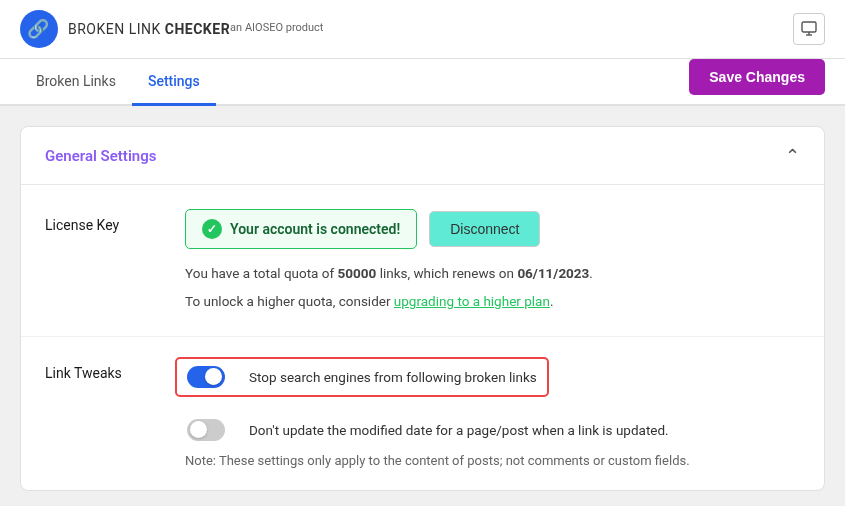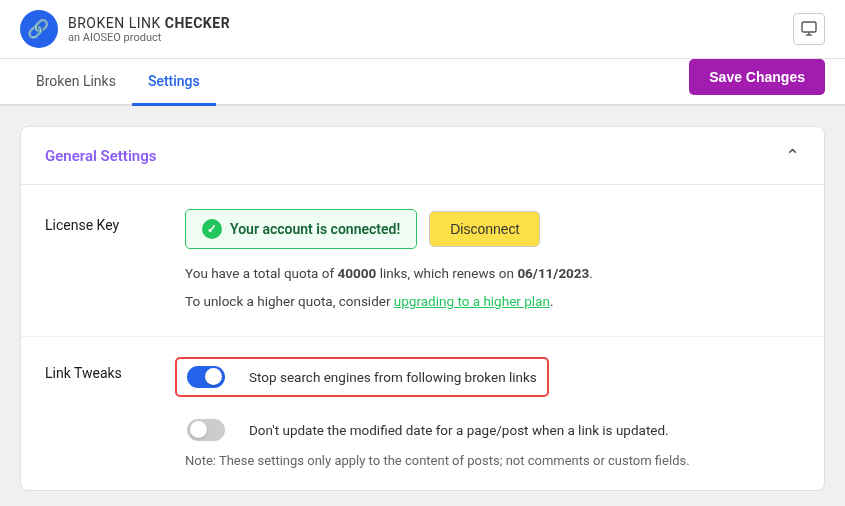--- a/index.html
+++ b/index.html
@@ -30,7 +30,6 @@
     }
     .logo-text {
       display: flex;
-      flex-direction: column;
     }
     .logo-title {
       font-size: 14px;

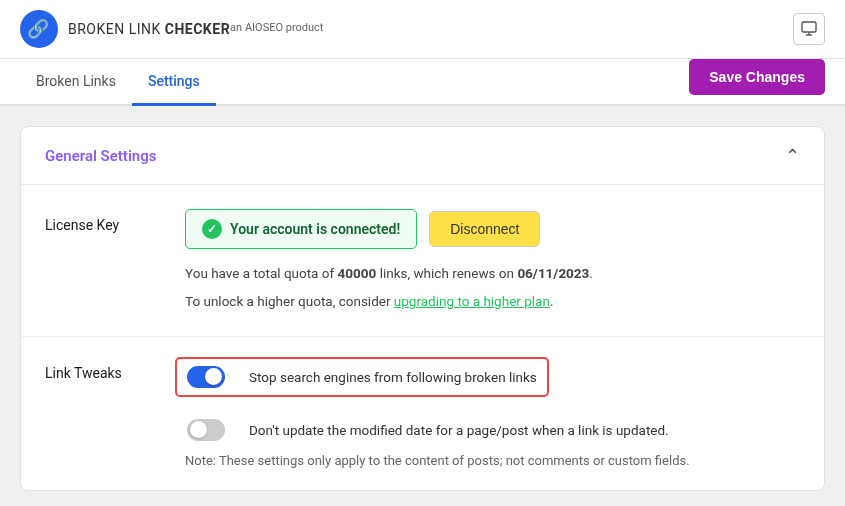--- a/index.html
+++ b/index.html
@@ -184,7 +184,7 @@
       font-size: 14px;
       font-weight: 500;
       color: #333;
-      background: #fde047;
+      background: #5eead4;
       cursor: pointer;
     }
     .quota-text {

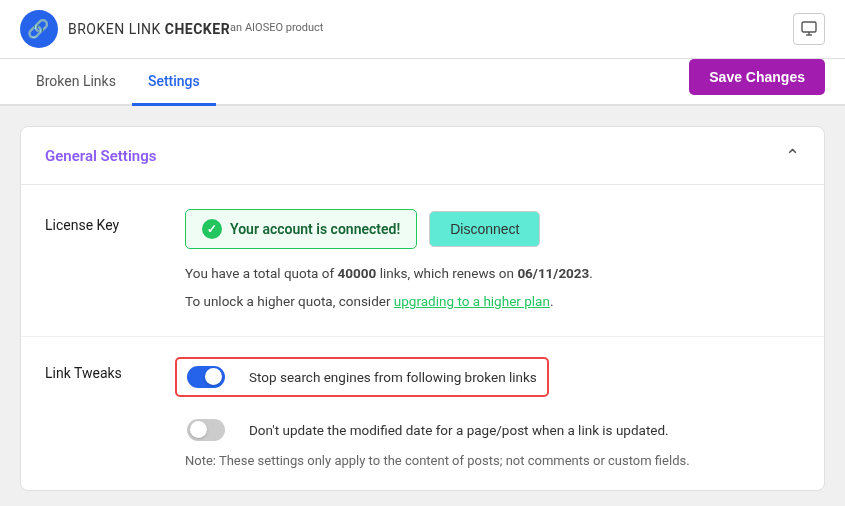--- a/index.html
+++ b/index.html
@@ -318,7 +318,7 @@
           <button class="disconnect-btn">Disconnect</button>
         </div>
         <p class="quota-text">
-          <span>You have a total quota of </span><strong>40000</strong><span> links, which renews on </span><strong>06/11/2023</strong><span>.</span>
+          <span>You have a total quota of </span><strong>50000</strong><span> links, which renews on </span><strong>06/11/2023</strong><span>.</span>
         </p>
         <p class="upgrade-text">
           <span>To unlock a higher quota, consider </span><a class="upgrade-link">upgrading to a higher plan</a><span>.</span>

